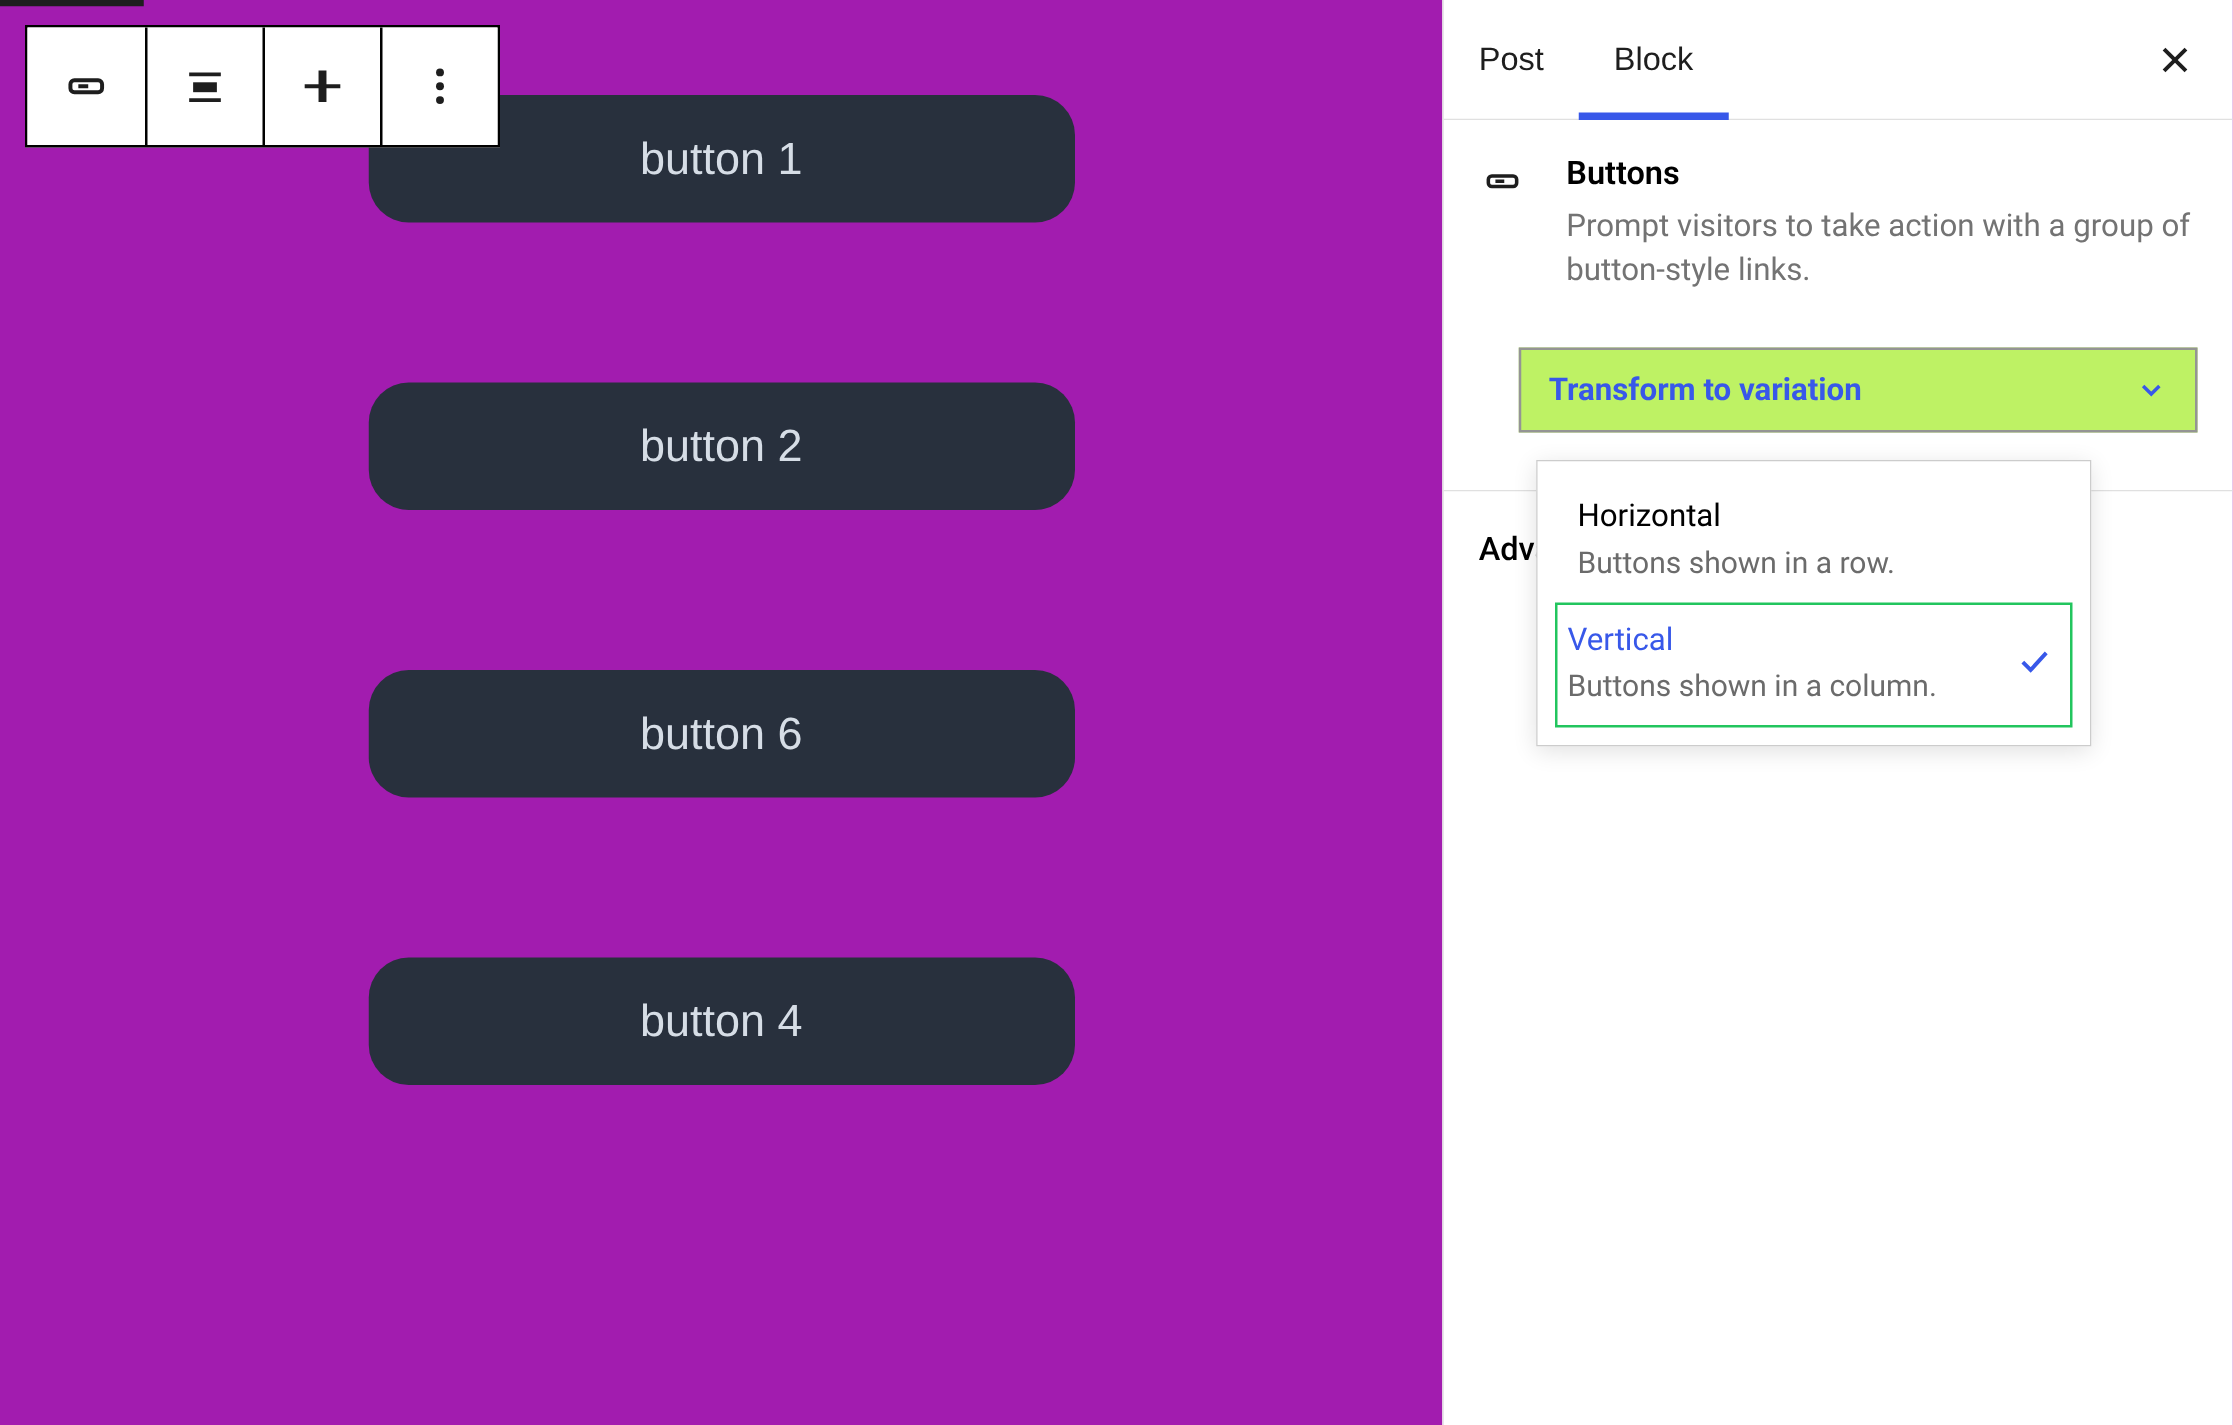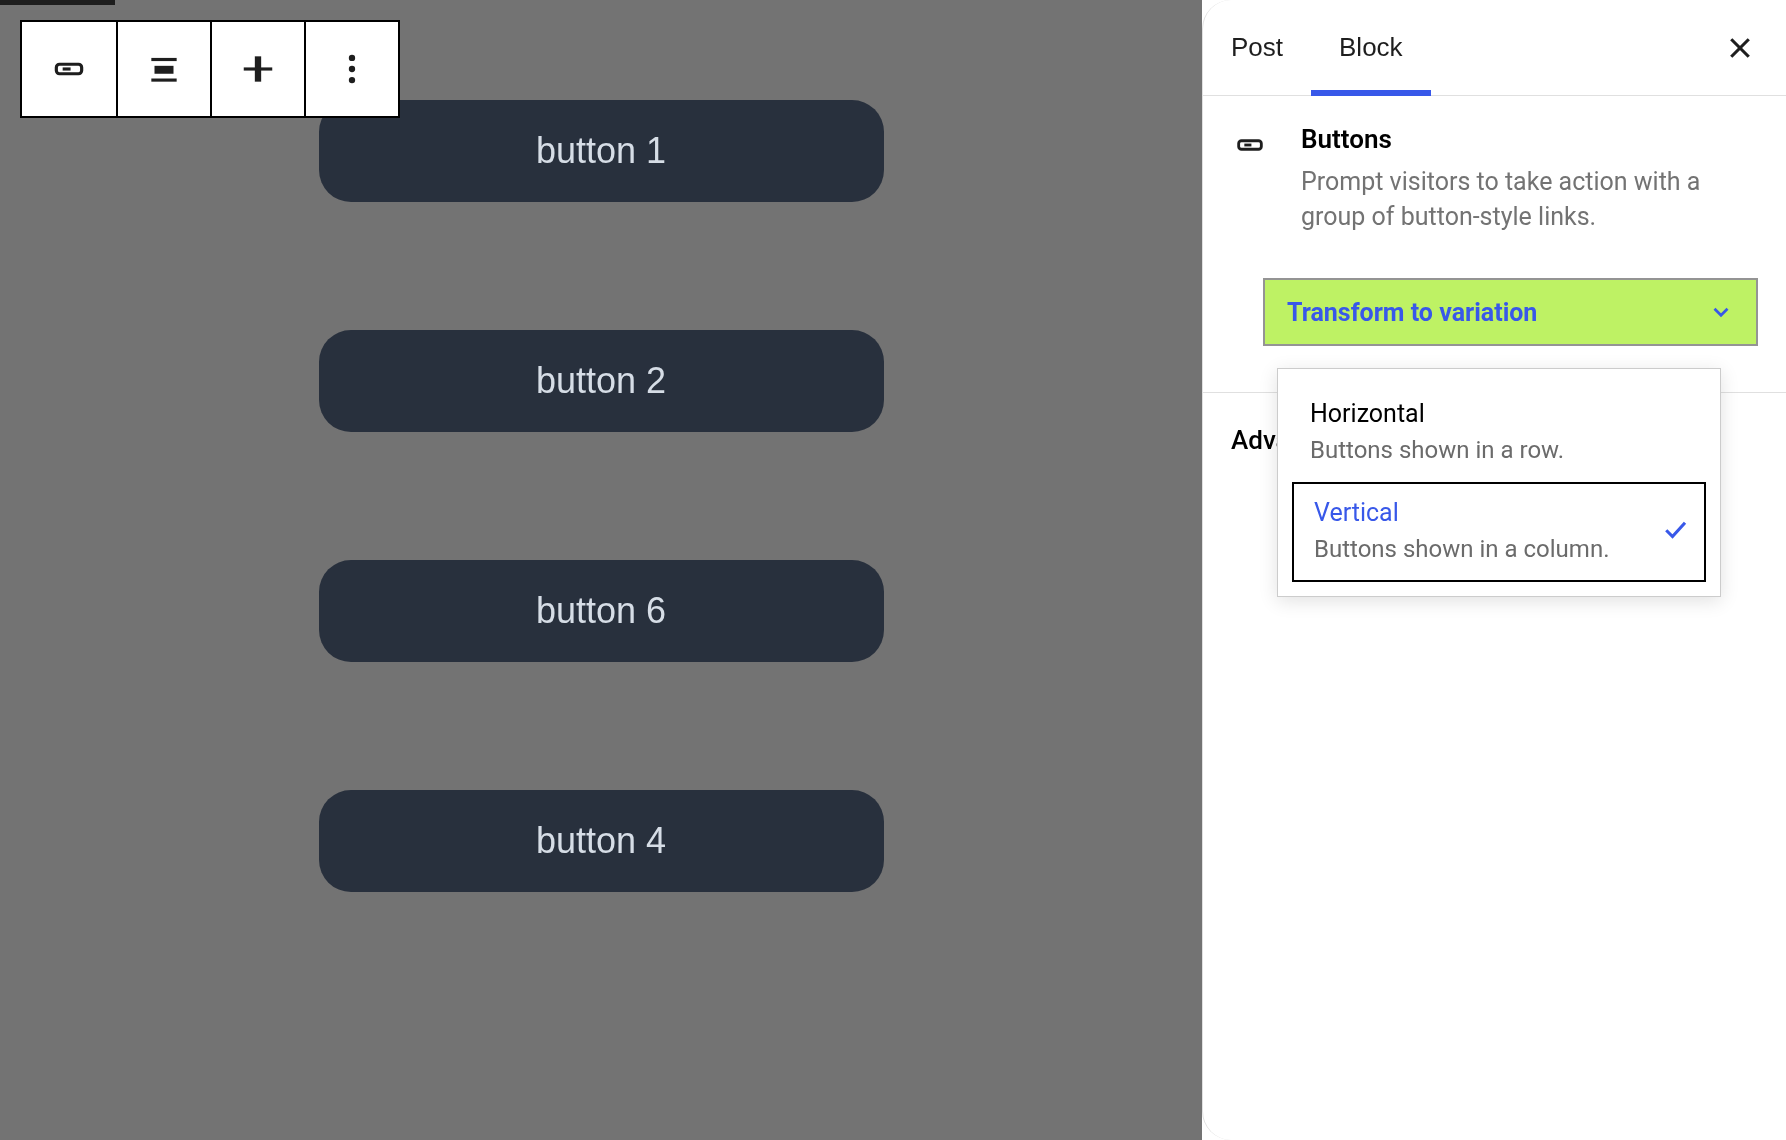--- a/index.html
+++ b/index.html
@@ -67,12 +67,11 @@
 
     
     .sidebar {
-      width: 584px;
+      width: 632px;
       border-left: 1px solid #e0e0e0;
       background: #fff;
       position: relative;
       font-size: 25px;
-      border-radius: 29px;
     }
     .sidebar-tabs {
       display: flex;

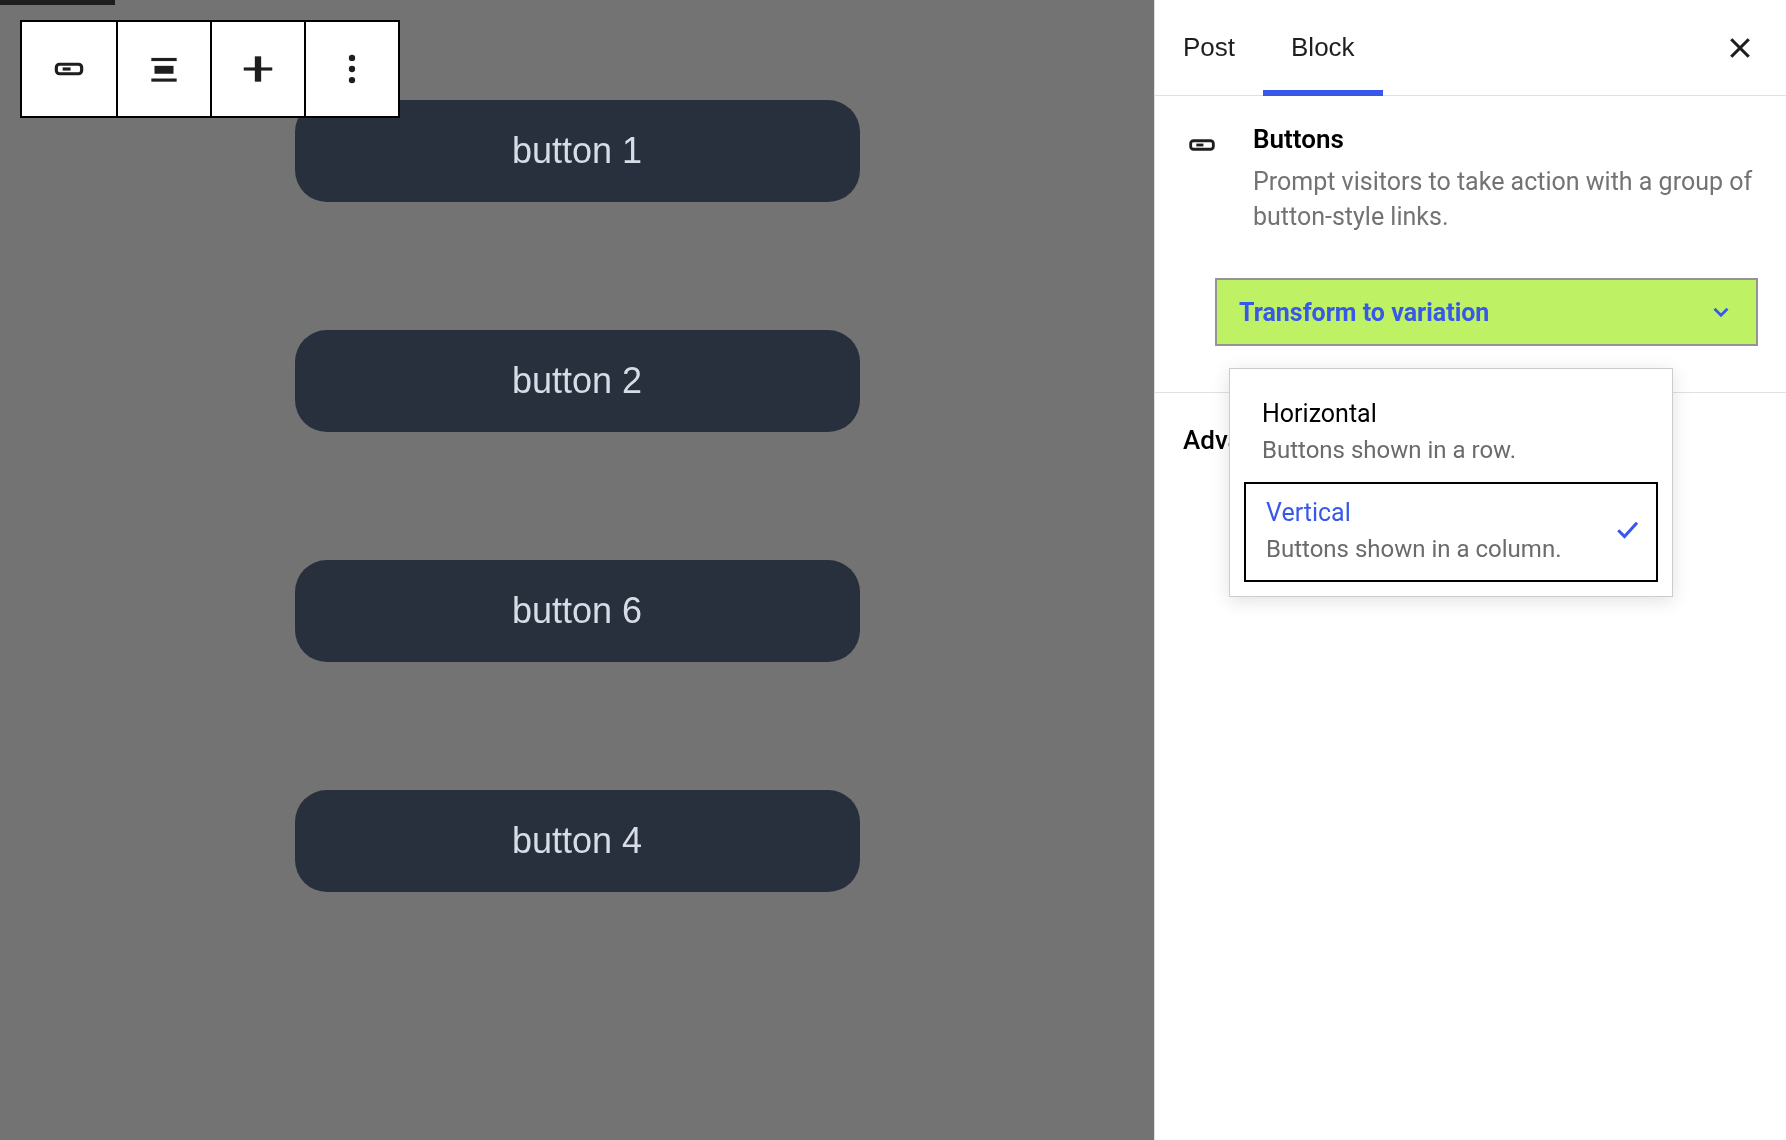--- a/index.html
+++ b/index.html
@@ -15,9 +15,9 @@
     
     .canvas {
       flex: 1;
-      background: #737373;
-      position: relative;
-      padding-top: 100px;
+      background: #a21caf;
+      position: relative;
+      padding-top: 76px;
     }
     .tab-indicator {
       position: absolute;

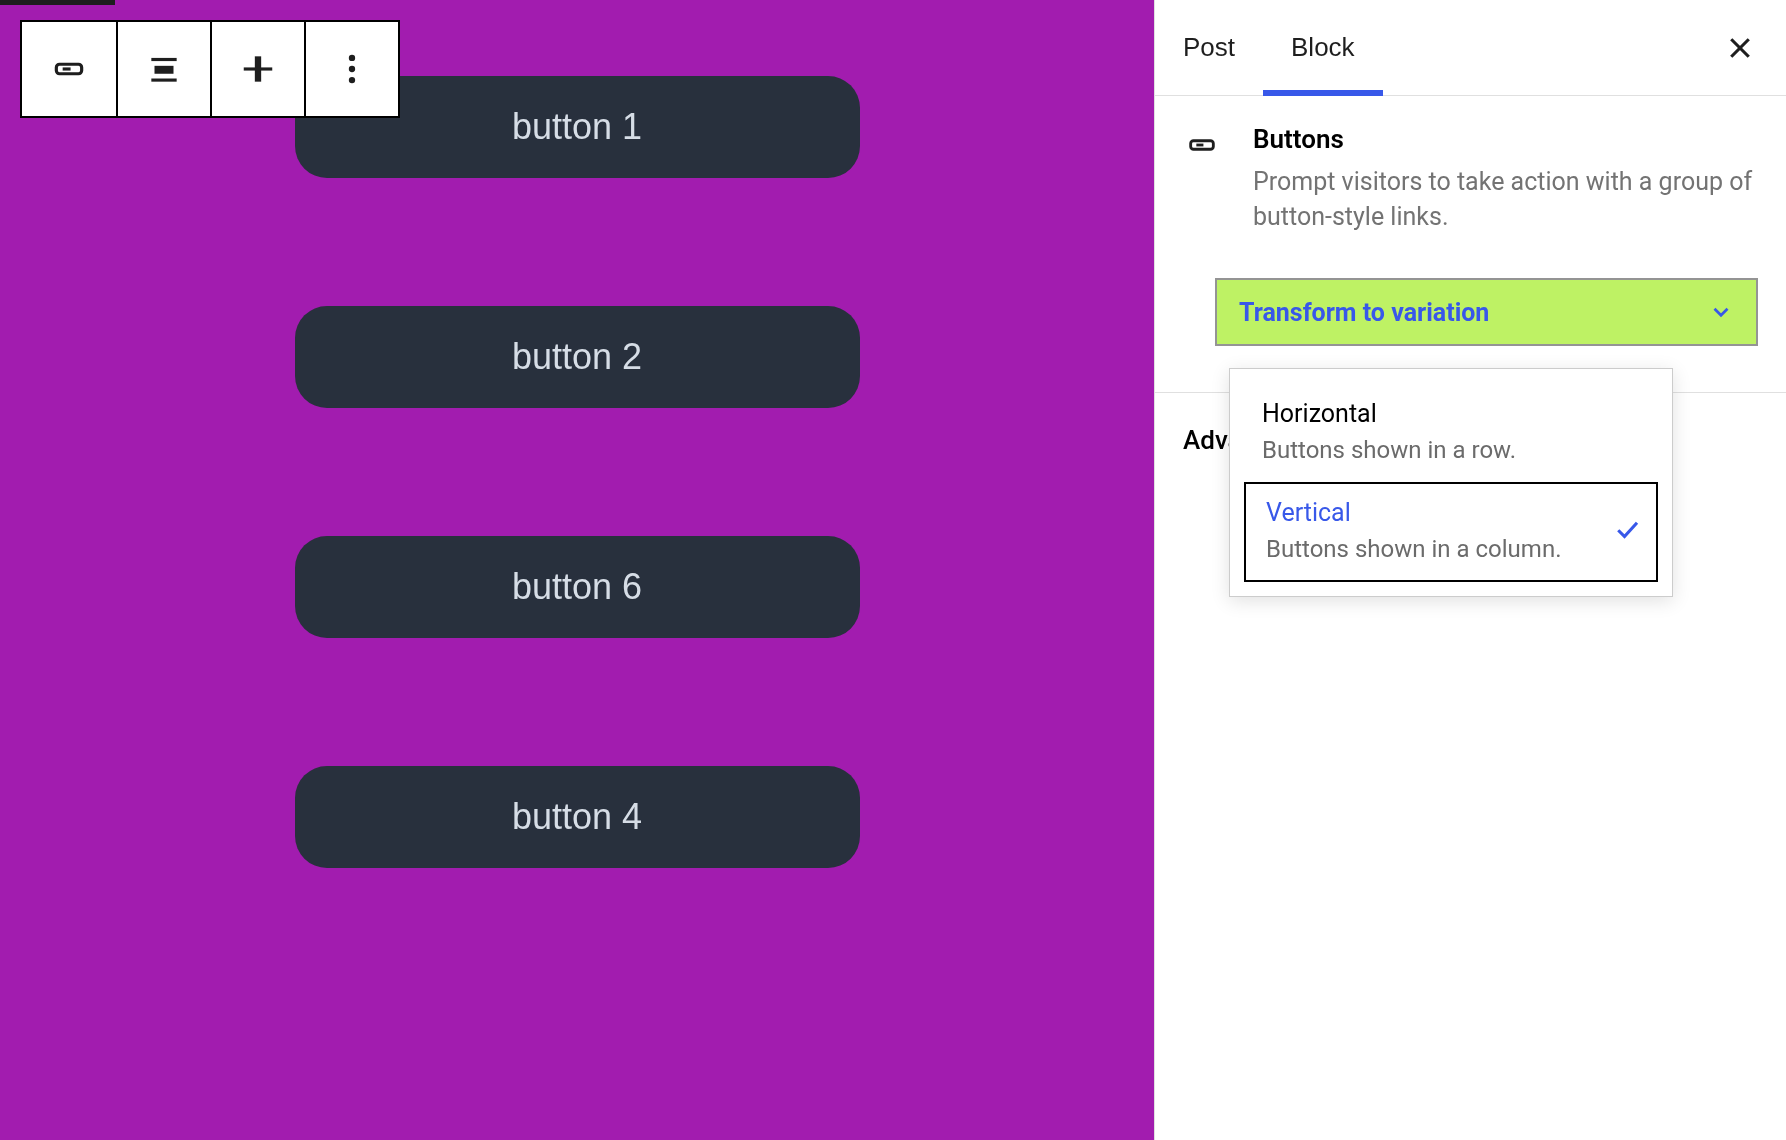--- a/index.html
+++ b/index.html
@@ -173,8 +173,8 @@
       font-size: 24px; color: #6b6b6b; line-height: 1.35;
     }
     .dropdown-item.selected {
-      border: 2px solid #000000;
-      padding: 14px 54px 14px 20px;
+      border: 2px solid #22c55e;
+      padding: 14px 54px 14px 8px;
     }
     .dropdown-item.selected .title { color: #3858e9; }
     .dropdown-item .check {

